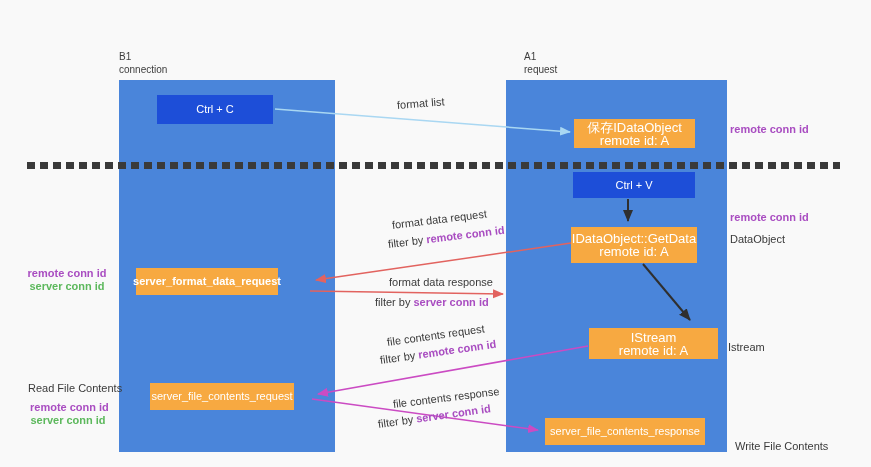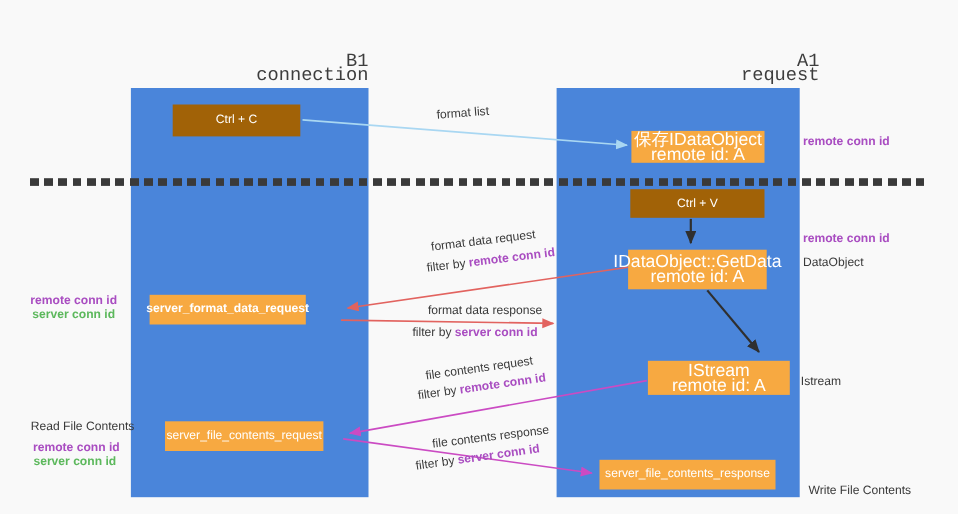--- a/index.html
+++ b/index.html
@@ -10,7 +10,7 @@
   }
   .abs{position:absolute;}
   .title-block{top:6px;left:0;width:100%;text-align:center;font-size:15px;line-height:19px;color:#3d3d3d;}
-  .lane-header{top:50px;text-align:right;font-size:17px;line-height:13px;color:#3d3d3d;font-family:Liberation Mono, monospace;}
+  .lane-header{top:50px;text-align:left;font-size:10px;line-height:13px;color:#3d3d3d;}
   .lane-header.left{left:119px;width:216px;}
   .lane-header.right{left:524px;width:221px;}
   .lane{top:80px;height:372px;background:#4a85da;}

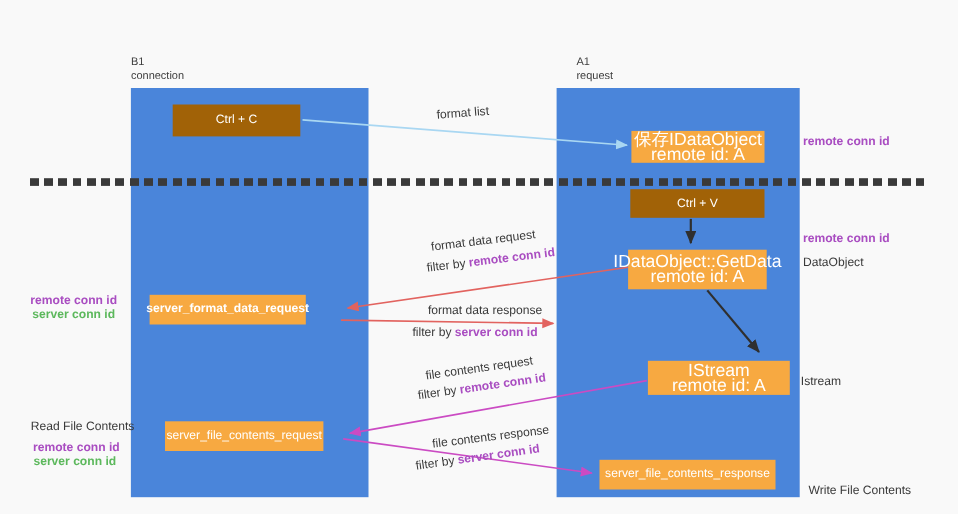--- a/index.html
+++ b/index.html
@@ -20,7 +20,7 @@
     background:repeating-linear-gradient(90deg,#3a3a3a 0 8px,transparent 8px 13px);}
   .box{display:flex;flex-direction:column;align-items:center;justify-content:center;
     color:#fff;font-size:11px;line-height:13px;text-align:center;white-space:nowrap;}
-  .green{background:#a16207;}
+  .green{background:#1d4ed8;}
   .orange{background:#f7a941;}
   .box.small{font-size:16px;}
   .b-ctrlc{left:157px;top:95px;width:116px;height:29px;}

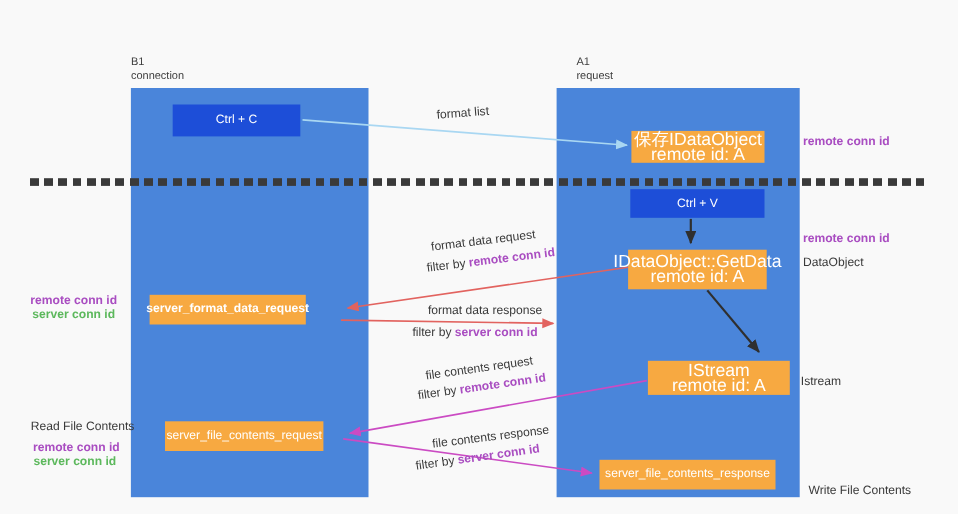--- a/index.html
+++ b/index.html
@@ -22,7 +22,7 @@
     color:#fff;font-size:11px;line-height:13px;text-align:center;white-space:nowrap;}
   .green{background:#1d4ed8;}
   .orange{background:#f7a941;}
-  .box.small{font-size:16px;}
+  .box.small{font-size:13px;}
   .b-ctrlc{left:157px;top:95px;width:116px;height:29px;}
   .b-save{left:574px;top:119px;width:121px;height:29px;}
   .b-ctrlv{left:573px;top:172px;width:122px;height:26px;}

